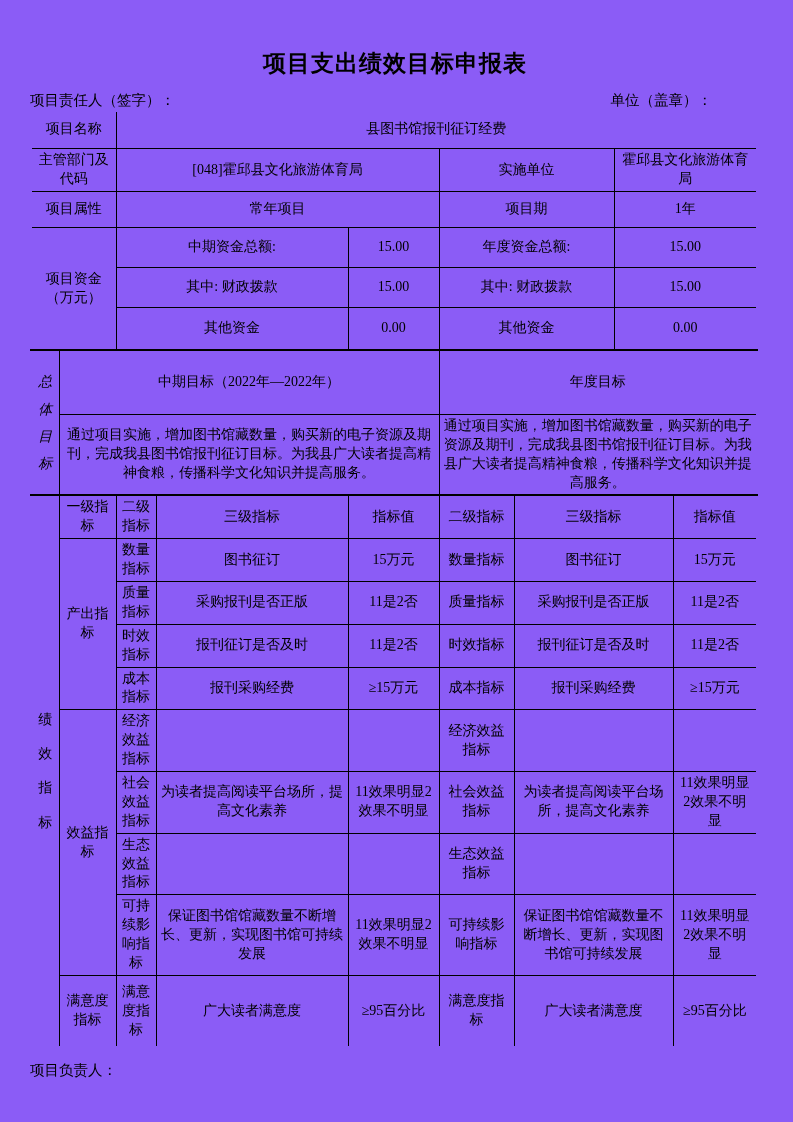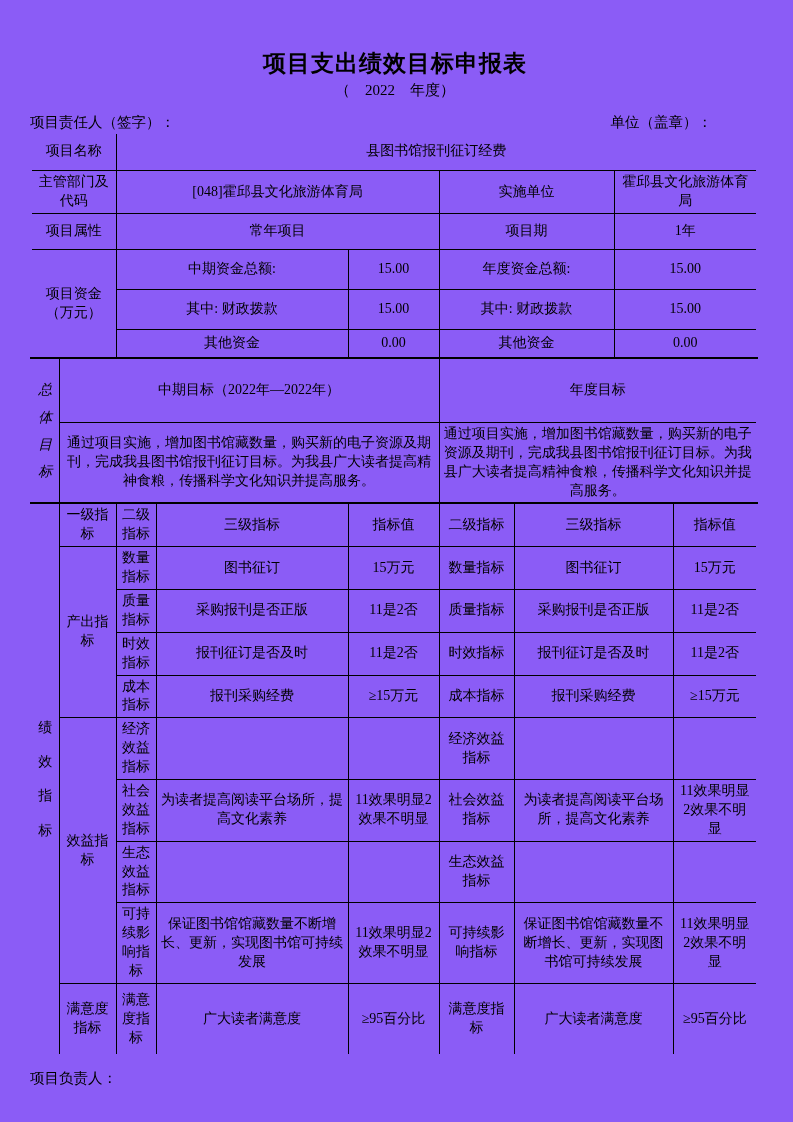--- a/index.html
+++ b/index.html
@@ -95,7 +95,6 @@
 <div class="page">
 
   <div class="doc-title">项目支出绩效目标申报表</div>
-  <div class="doc-subtitle">（　2022　年度）</div>
 
   <div class="sig-row">
     <span>项目责任人（签字）：</span>

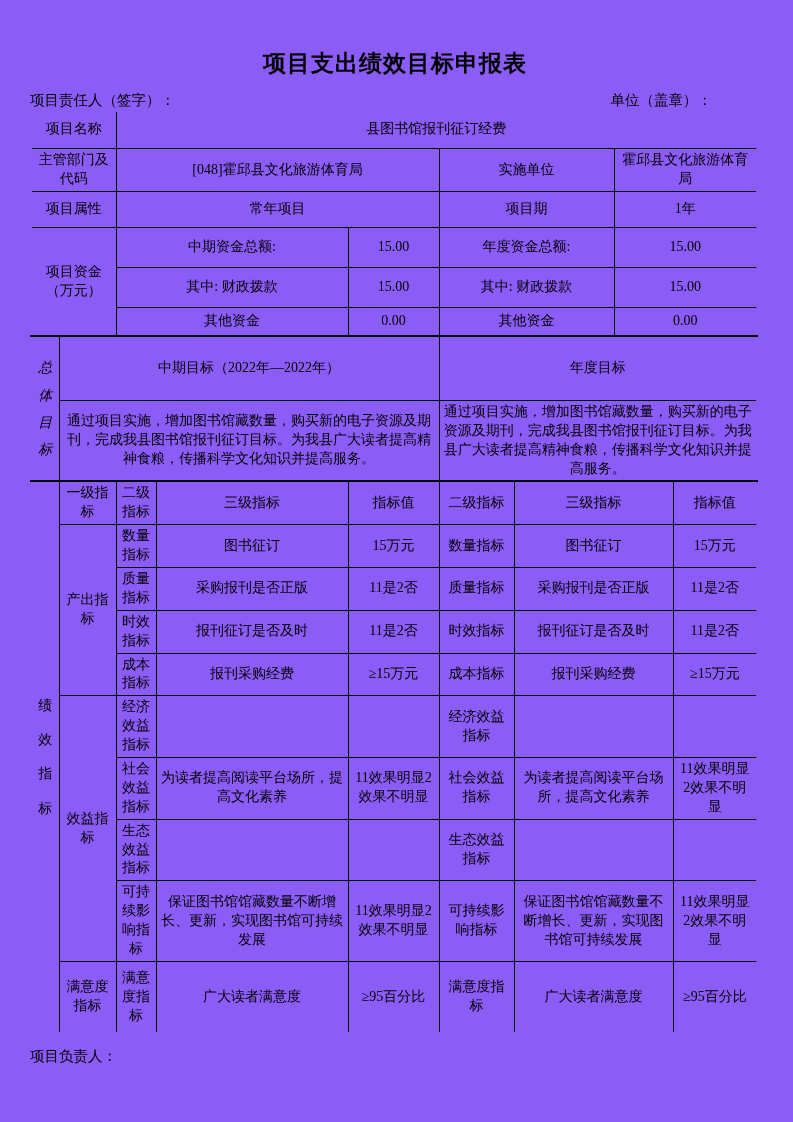--- a/index.html
+++ b/index.html
@@ -147,7 +147,7 @@
       <td colspan="2">其中: 财政拨款</td>
       <td colspan="2" class="money">15.00</td>
     </tr>
-    <tr style="height:29px">
+    <tr style="height:43px">
       <td colspan="2">其他资金</td>
       <td class="money">0.00</td>
       <td colspan="2">其他资金</td>

